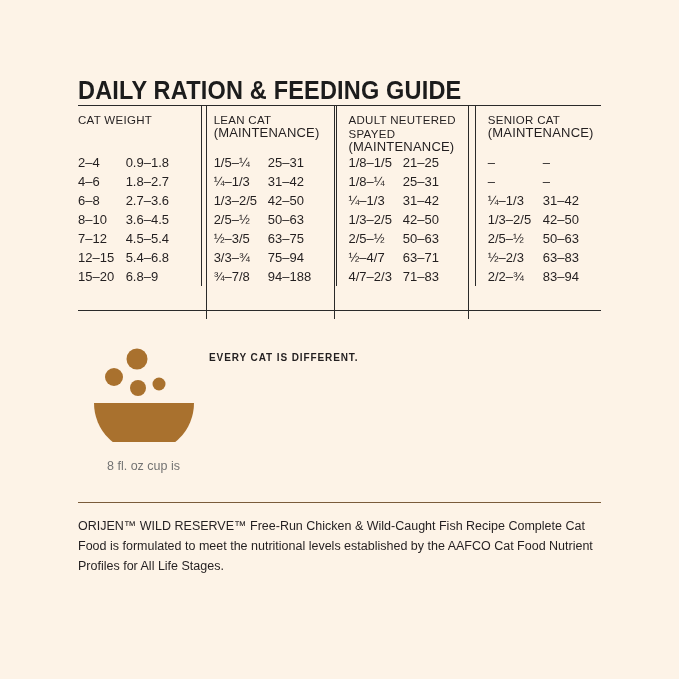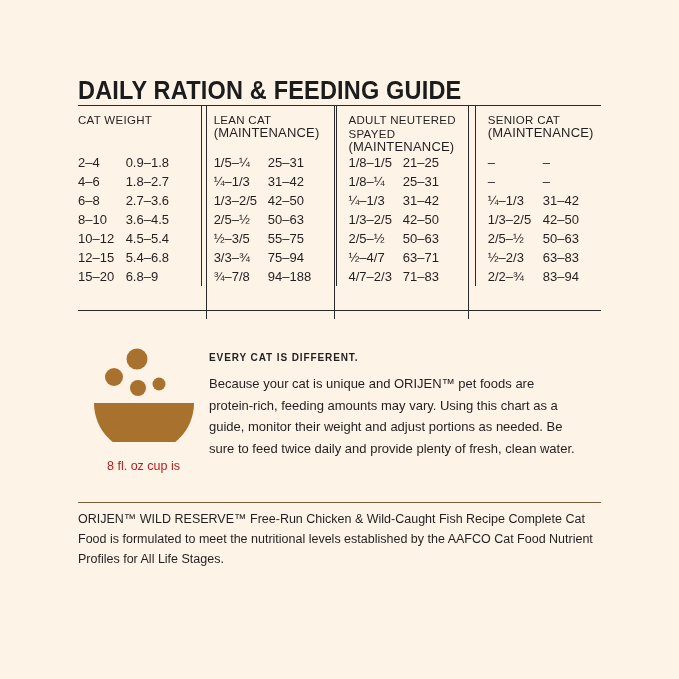--- a/index.html
+++ b/index.html
@@ -220,7 +220,7 @@
           <td class="c-g3">42–50</td>
         </tr>
         <tr>
-          <td class="c-lb">10–12</td>
+          <td class="c-lb">7–12</td>
           <td class="c-kg">4.5–5.4</td>
           <td class="c-cups1 vline">½–3/5</td>
           <td class="c-g1">55–75</td>

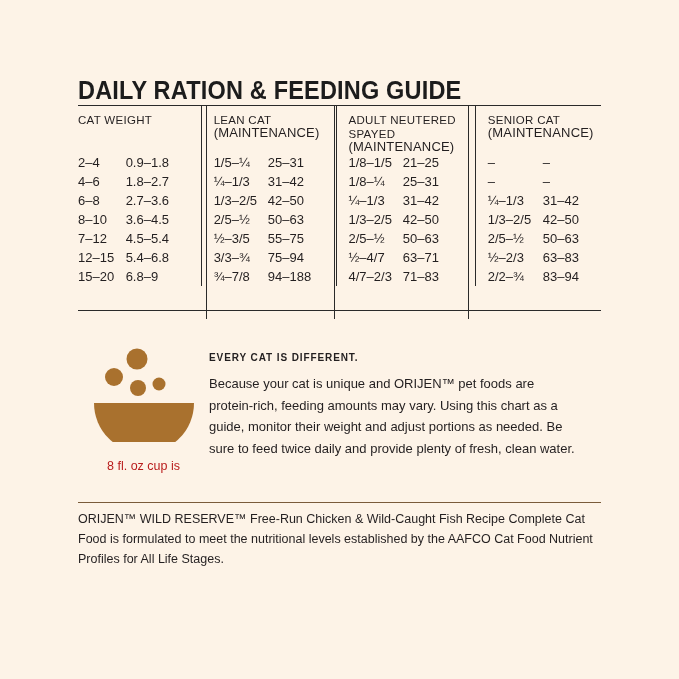--- a/index.html
+++ b/index.html
@@ -223,7 +223,7 @@
           <td class="c-lb">7–12</td>
           <td class="c-kg">4.5–5.4</td>
           <td class="c-cups1 vline">½–3/5</td>
-          <td class="c-g1">55–75</td>
+          <td class="c-g1">63–75</td>
           <td class="c-cups2 vline">2/5–½</td>
           <td class="c-g2">50–63</td>
           <td class="c-cups3 vline">2/5–½</td>

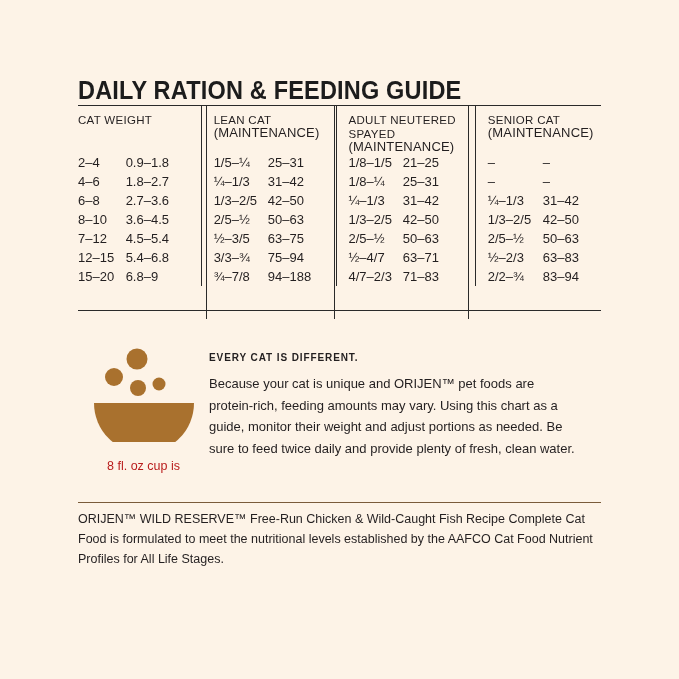--- a/index.html
+++ b/index.html
@@ -273,7 +273,6 @@
     </div>
     <div class="txt-col">
       <h2 class="every-cat">EVERY CAT IS DIFFERENT.</h2>
-      <p class="body-copy">Because your cat is unique and ORIJEN™ pet foods are protein-rich, feeding amounts may vary. Using this chart as a guide, monitor their weight and adjust portions as needed. Be sure to feed twice daily and provide plenty of fresh, clean water.</p>
     </div>
   </div>
 

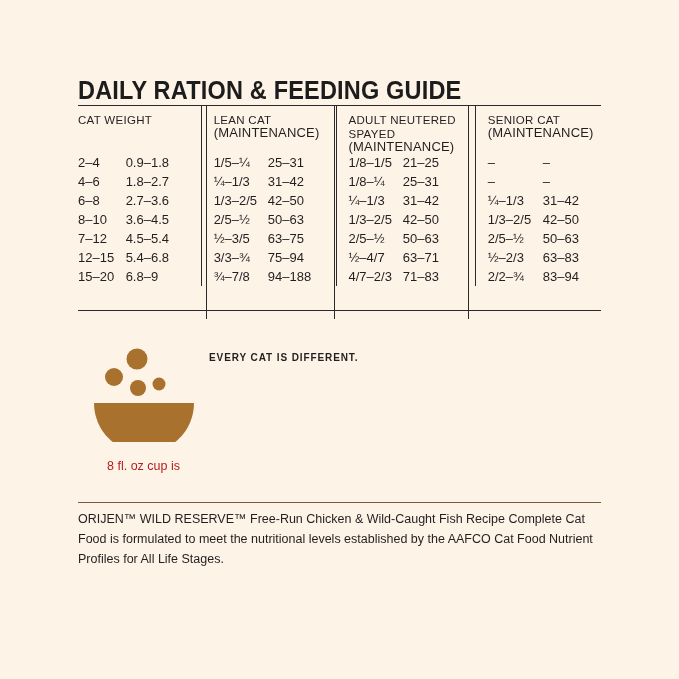--- a/index.html
+++ b/index.html
@@ -118,7 +118,7 @@
     margin-top: 11px;
     font-size: 12.5px;
     line-height: 19px;
-    color: #b91c1c;
+    color: #737373;
   }
   .txt-col {
     flex: 1;

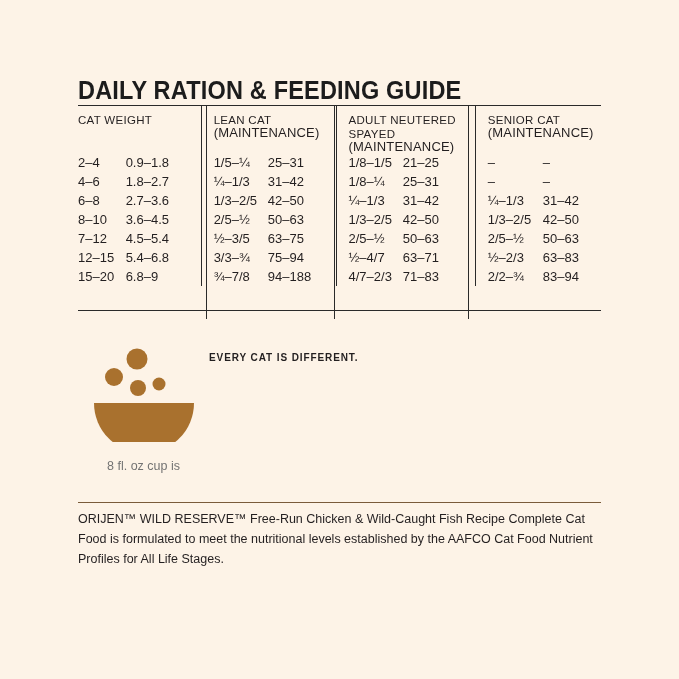--- a/index.html
+++ b/index.html
@@ -142,7 +142,7 @@
     margin-top: 26px;
     width: 523px;
     border-top: 1.2px solid #7a5b3a;
-    padding-top: 6px;
+    padding-top: 13px;
   }
   .footer p {
     margin: 0;

